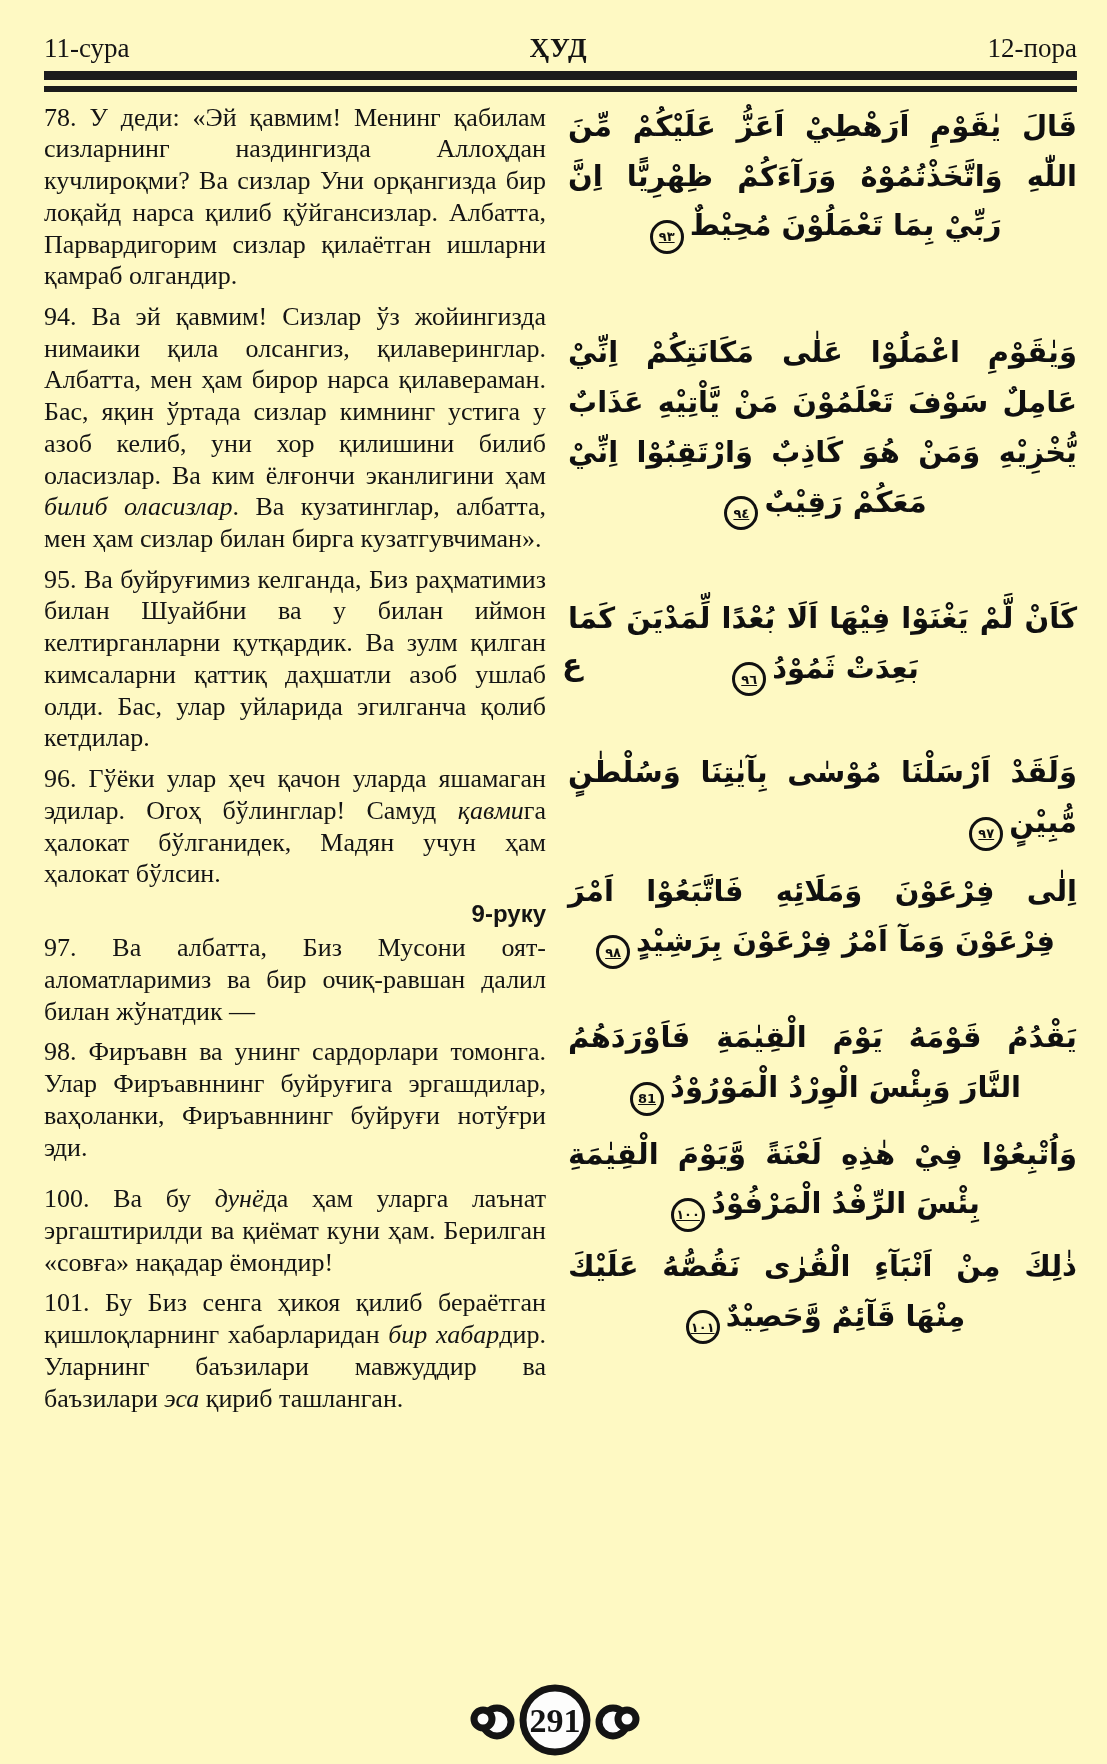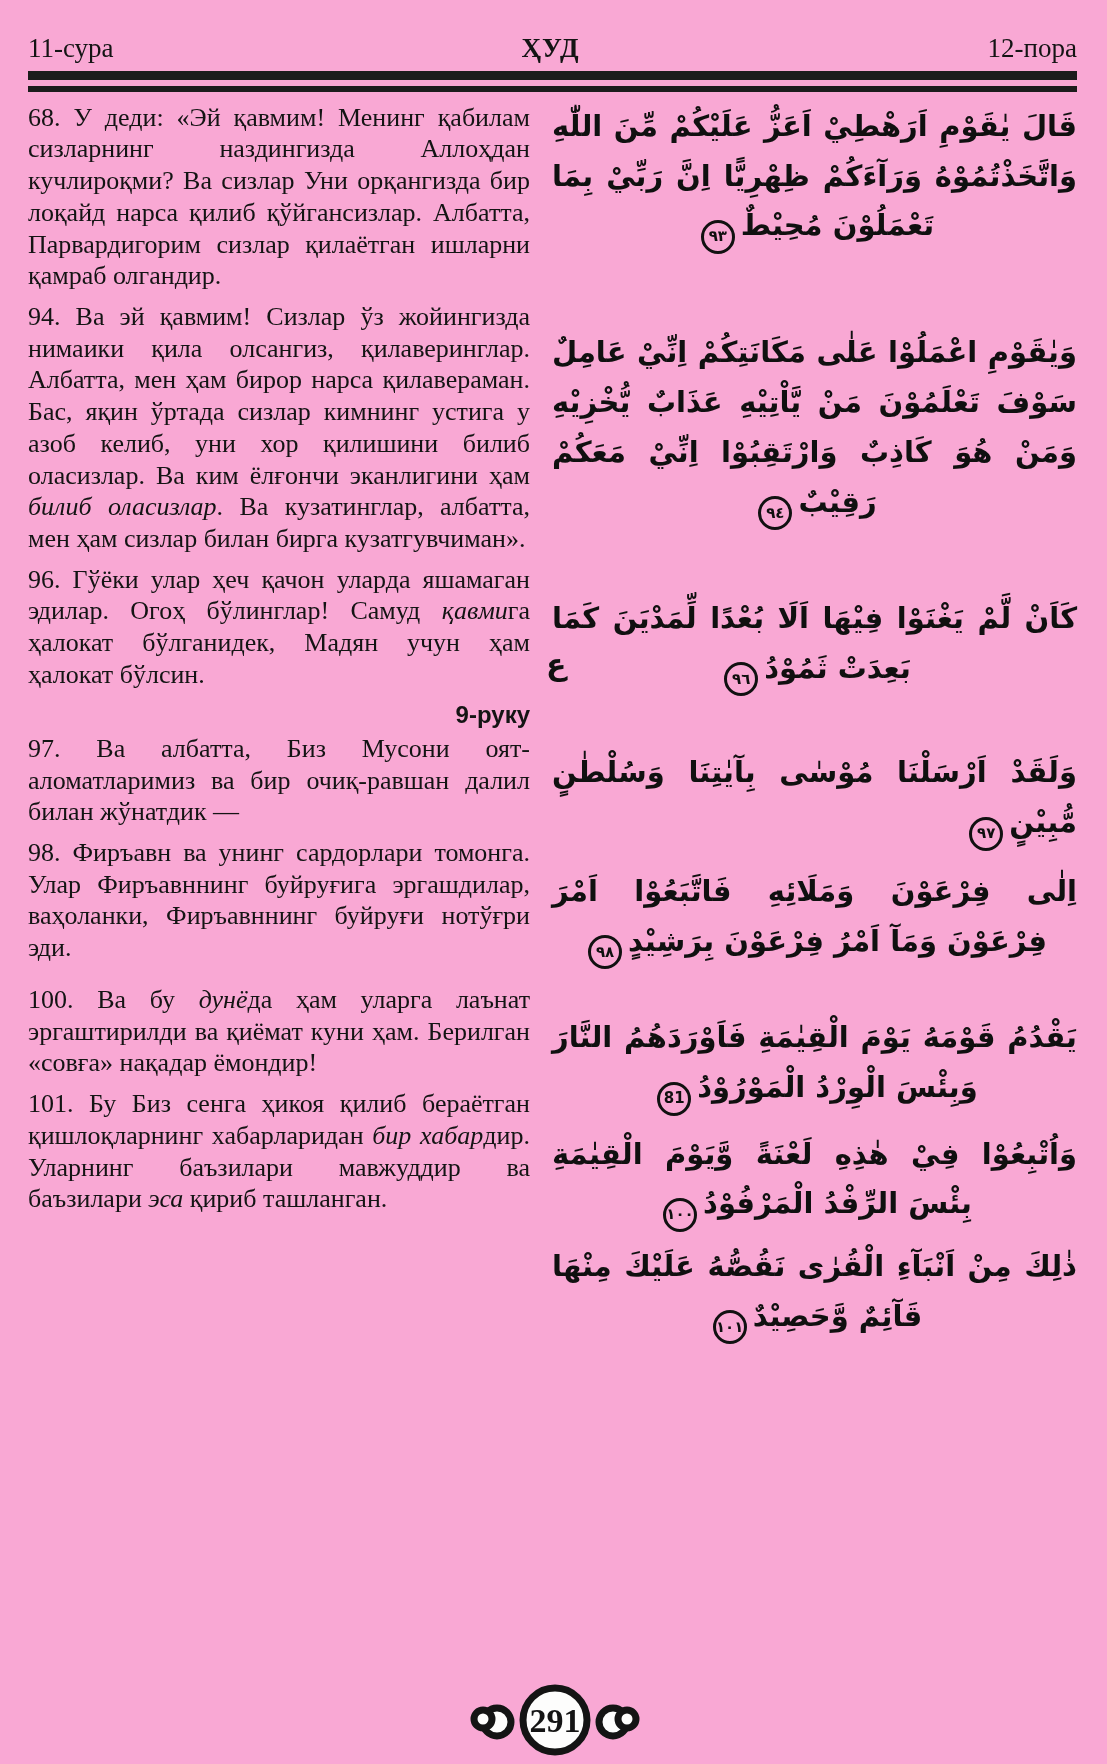--- a/index.html
+++ b/index.html
@@ -7,10 +7,10 @@
     position:relative;
     width:1107px; height:1764px;
     margin:0 auto;
-    background:#f9a8d4;
+    background:#fef9c3;
     color:#141414;
     box-sizing:border-box;
-    padding:34px 30px 0 28px;
+    padding:34px 30px 0 44px;
     overflow:hidden;
     font-family:"Liberation Serif", serif;
   }

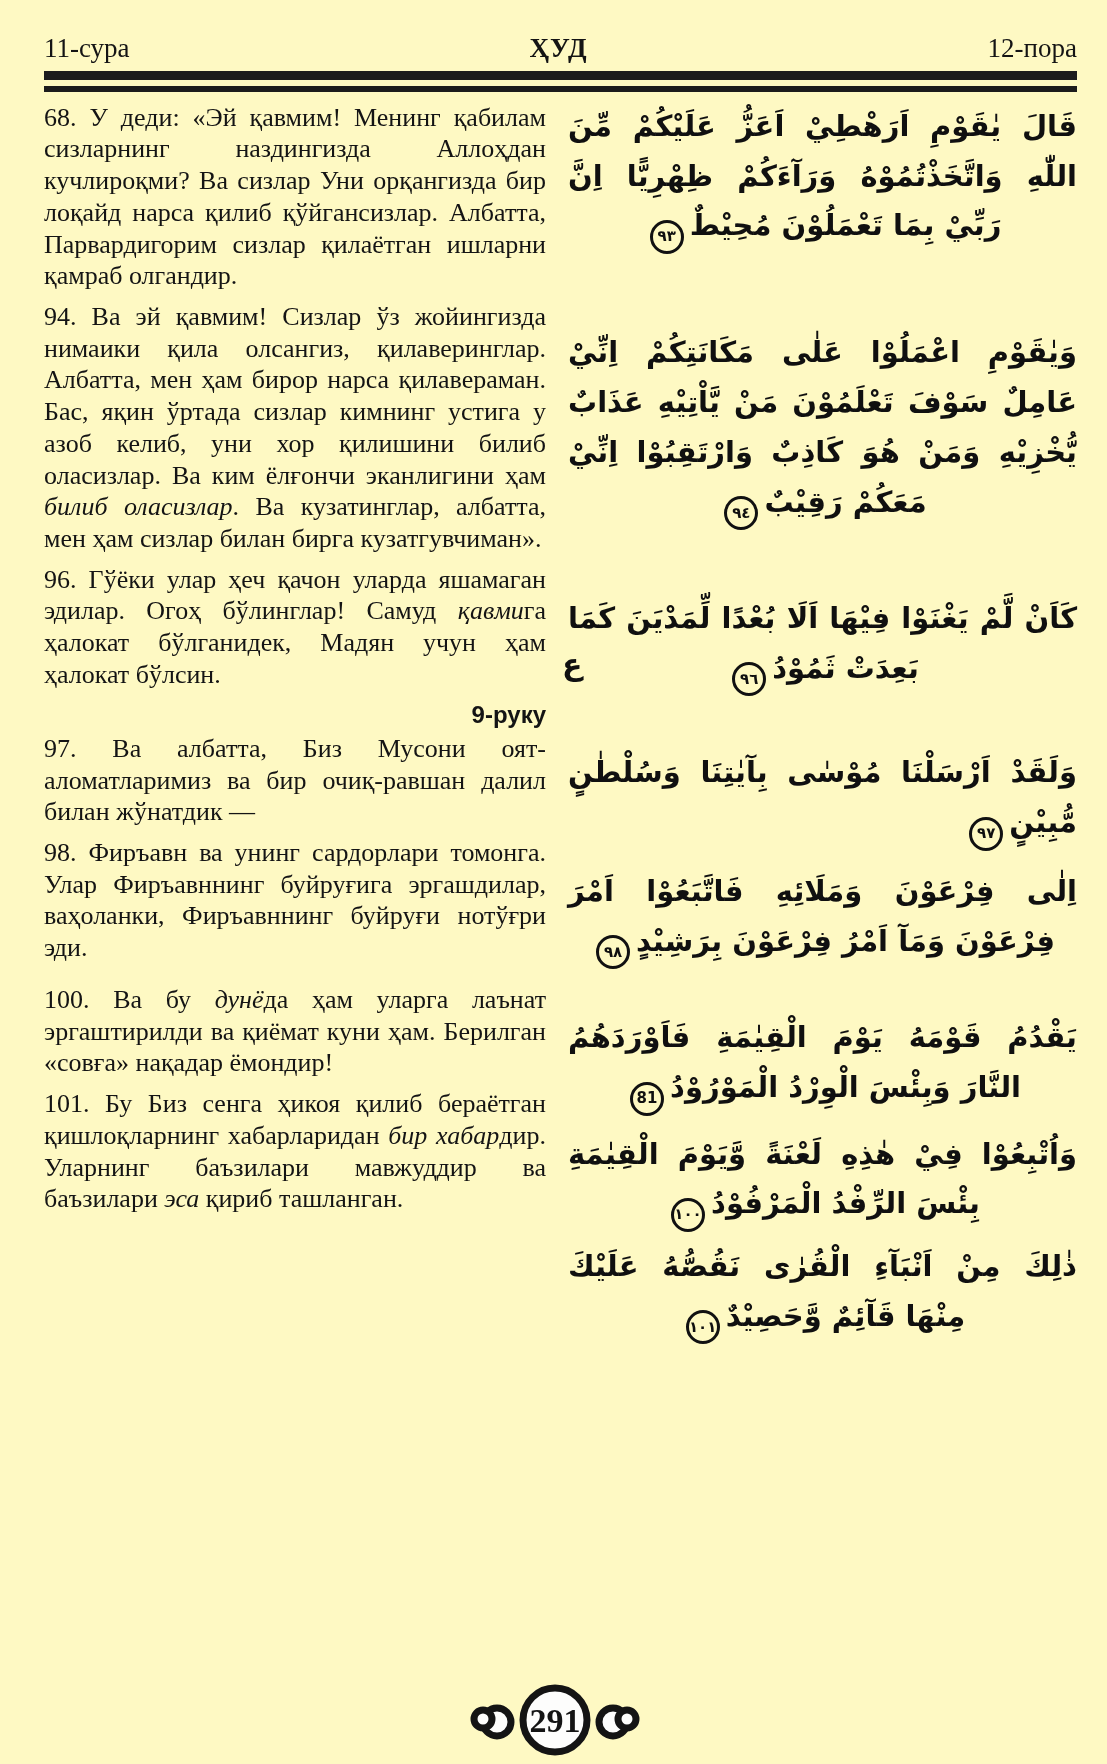--- a/index.html
+++ b/index.html
@@ -106,7 +106,7 @@
   <div class="content">
 
     <div class="col-uz">
-      <p><span>68. У деди: «Эй қавмим! Менинг қабилам сизларнинг наздингизда Аллоҳдан кучлироқми? Ва сизлар Уни орқангизда бир лоқайд нарса қилиб қўйгансизлар. Албатта, Парвардигорим сизлар қилаётган ишларни қамраб олгандир.</span></p>
+      <p><span>78. У деди: «Эй қавмим! Менинг қабилам сизларнинг наздингизда Аллоҳдан кучлироқми? Ва сизлар Уни орқангизда бир лоқайд нарса қилиб қўйгансизлар. Албатта, Парвардигорим сизлар қилаётган ишларни қамраб олгандир.</span></p>
       <p><span>94. Ва эй қавмим! Сизлар ўз жойингизда нимаики қила олсангиз, қилаверинглар. Албатта, мен ҳам бирор нарса қилавераман. Бас, яқин ўртада сизлар кимнинг устига у азоб келиб, уни хор қилишини билиб оласизлар. Ва ким ёлғончи эканлигини ҳам </span><i>билиб оласизлар</i><span>. Ва кузатинглар, албатта, мен ҳам сизлар билан бирга кузатгувчиман».</span></p>
       <p><span>96. Гўёки улар ҳеч қачон уларда яшамаган эдилар. Огоҳ бўлинглар! Самуд </span><i>қавми</i><span>га ҳалокат бўлганидек, Мадян учун ҳам ҳалокат бўлсин.</span></p>
       <div class="ruku">9-руку</div>

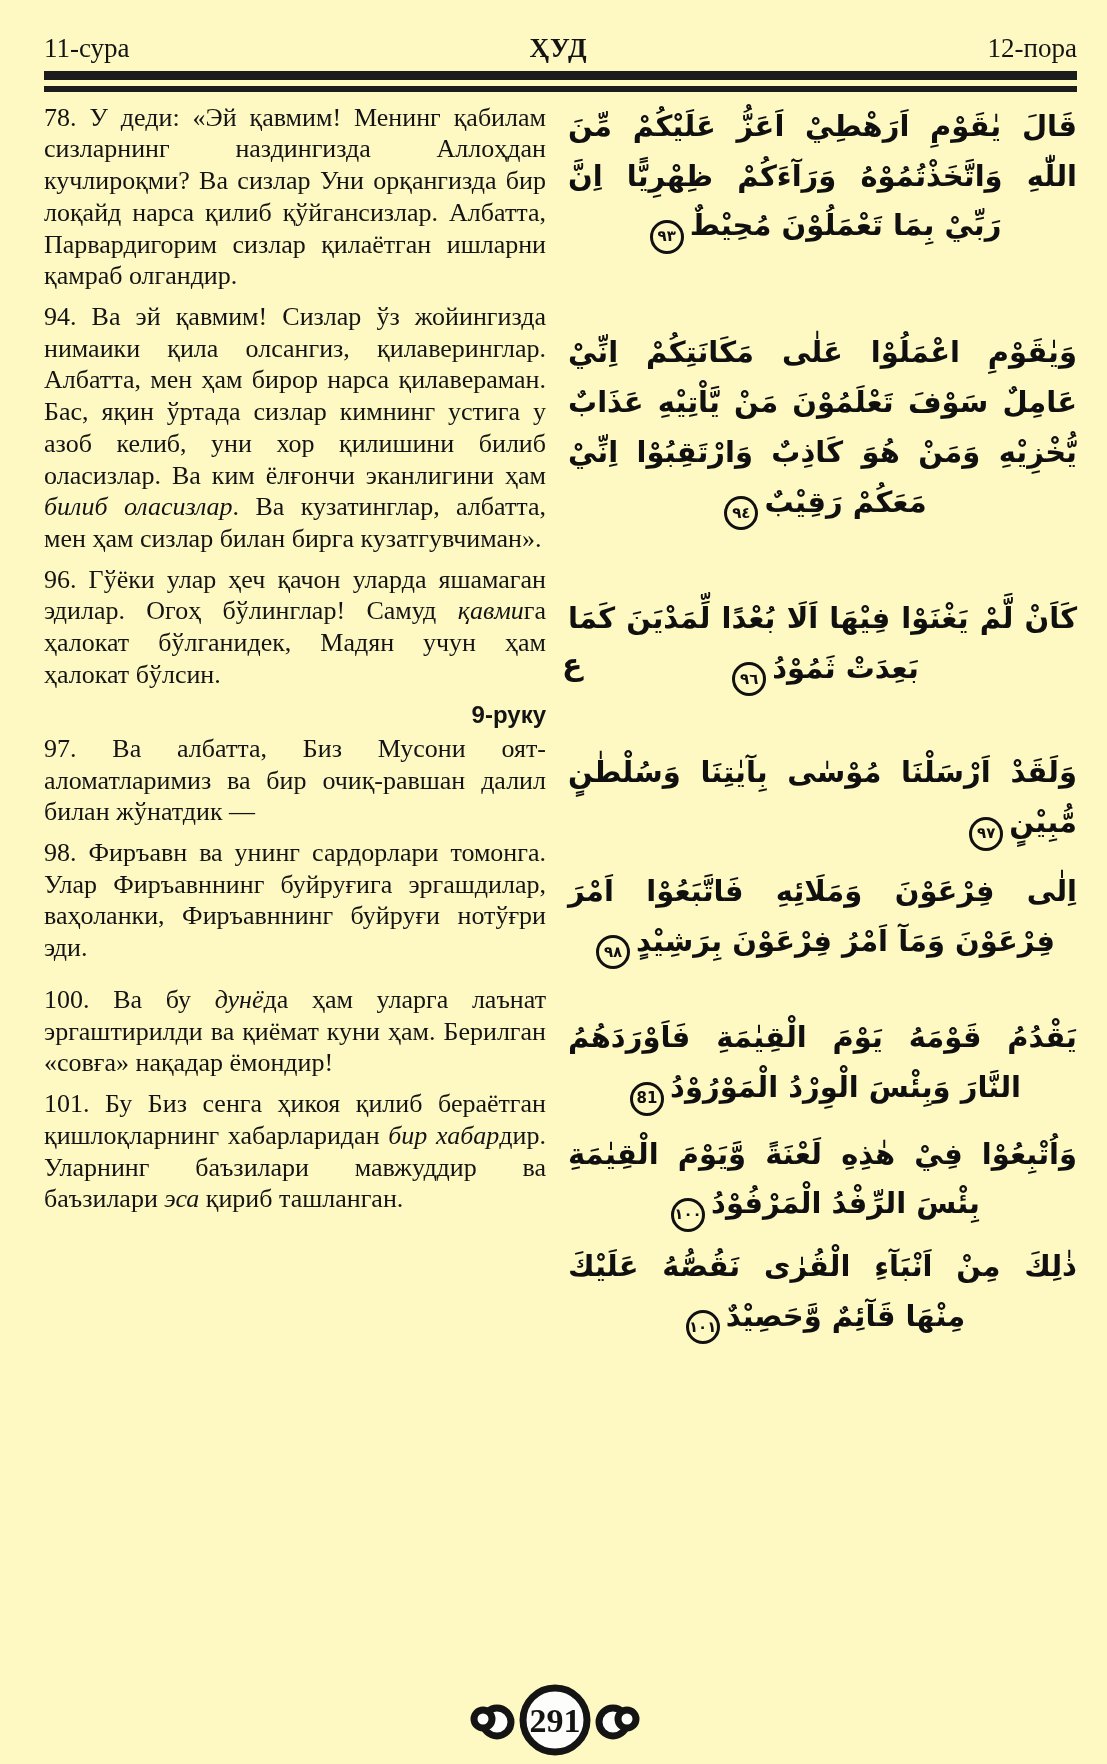--- a/index.html
+++ b/index.html
@@ -68,10 +68,11 @@
     display:inline-flex; align-items:center; justify-content:center;
     width:34px; height:34px; box-sizing:border-box;
     border:3.5px solid #111; border-radius:50%;
-    font-size:15px; line-height:1;
+    font-size:13px; line-height:1;
     vertical-align:-6px;
     margin:0 6px;
     letter-spacing:0;
+    text-decoration:underline;
   }
   .ruku-mark {
     position:absolute;

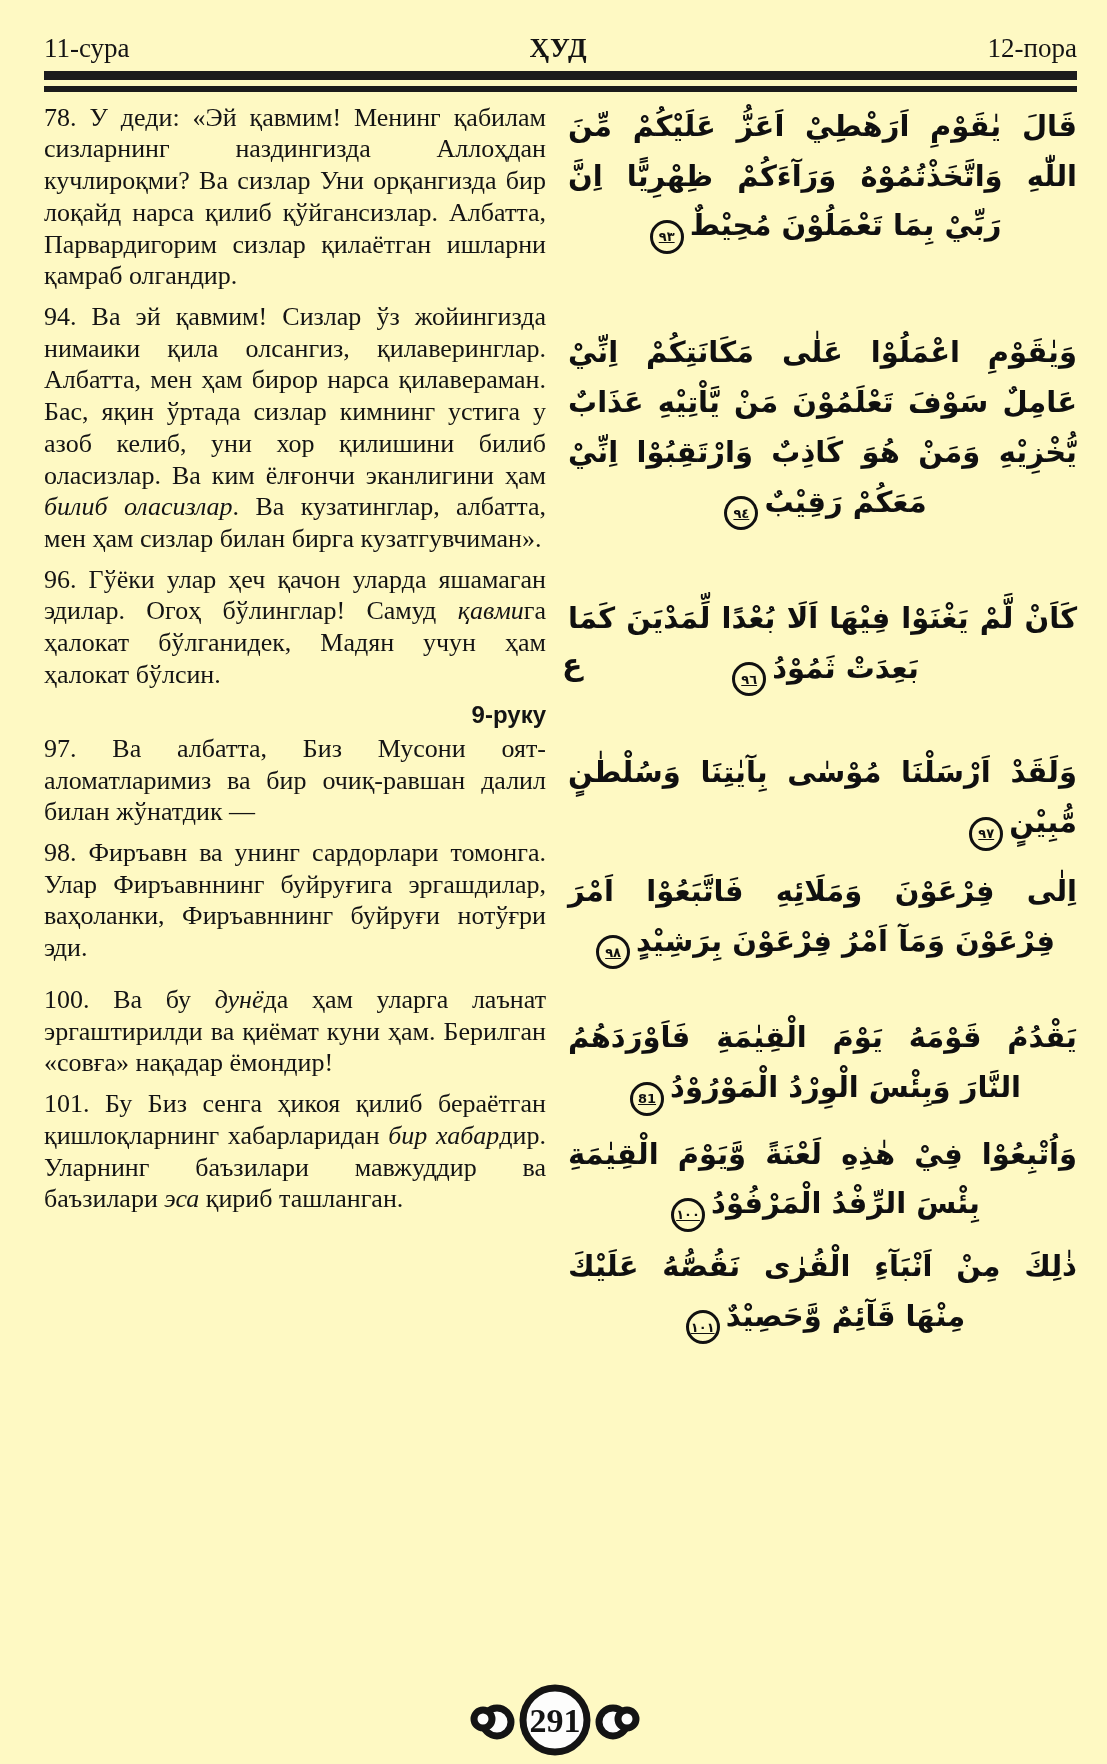--- a/index.html
+++ b/index.html
@@ -109,6 +109,7 @@
     <div class="col-uz">
       <p><span>78. У деди: «Эй қавмим! Менинг қабилам сизларнинг наздингизда Аллоҳдан кучлироқми? Ва сизлар Уни орқангизда бир лоқайд нарса қилиб қўйгансизлар. Албатта, Парвардигорим сизлар қилаётган ишларни қамраб олгандир.</span></p>
       <p><span>94. Ва эй қавмим! Сизлар ўз жойингизда нимаики қила олсангиз, қилаверинглар. Албатта, мен ҳам бирор нарса қилавераман. Бас, яқин ўртада сизлар кимнинг устига у азоб келиб, уни хор қилишини билиб оласизлар. Ва ким ёлғончи эканлигини ҳам </span><i>билиб оласизлар</i><span>. Ва кузатинглар, албатта, мен ҳам сизлар билан бирга кузатгувчиман».</span></p>
+      <p><span>95. Ва буйруғимиз келганда, Биз раҳматимиз билан Шуайбни ва у билан иймон келтирганларни қутқардик. Ва зулм қилган кимсаларни қаттиқ даҳшатли азоб ушлаб олди. Бас, улар уйларида эгилганча қолиб кетдилар.</span></p>
       <p><span>96. Гўёки улар ҳеч қачон уларда яшамаган эдилар. Огоҳ бўлинглар! Самуд </span><i>қавми</i><span>га ҳалокат бўлганидек, Мадян учун ҳам ҳалокат бўлсин.</span></p>
       <div class="ruku">9-руку</div>
       <p><span>97. Ва албатта, Биз Мусони оят-аломатларимиз ва бир очиқ-равшан далил билан жўнатдик —</span></p>

